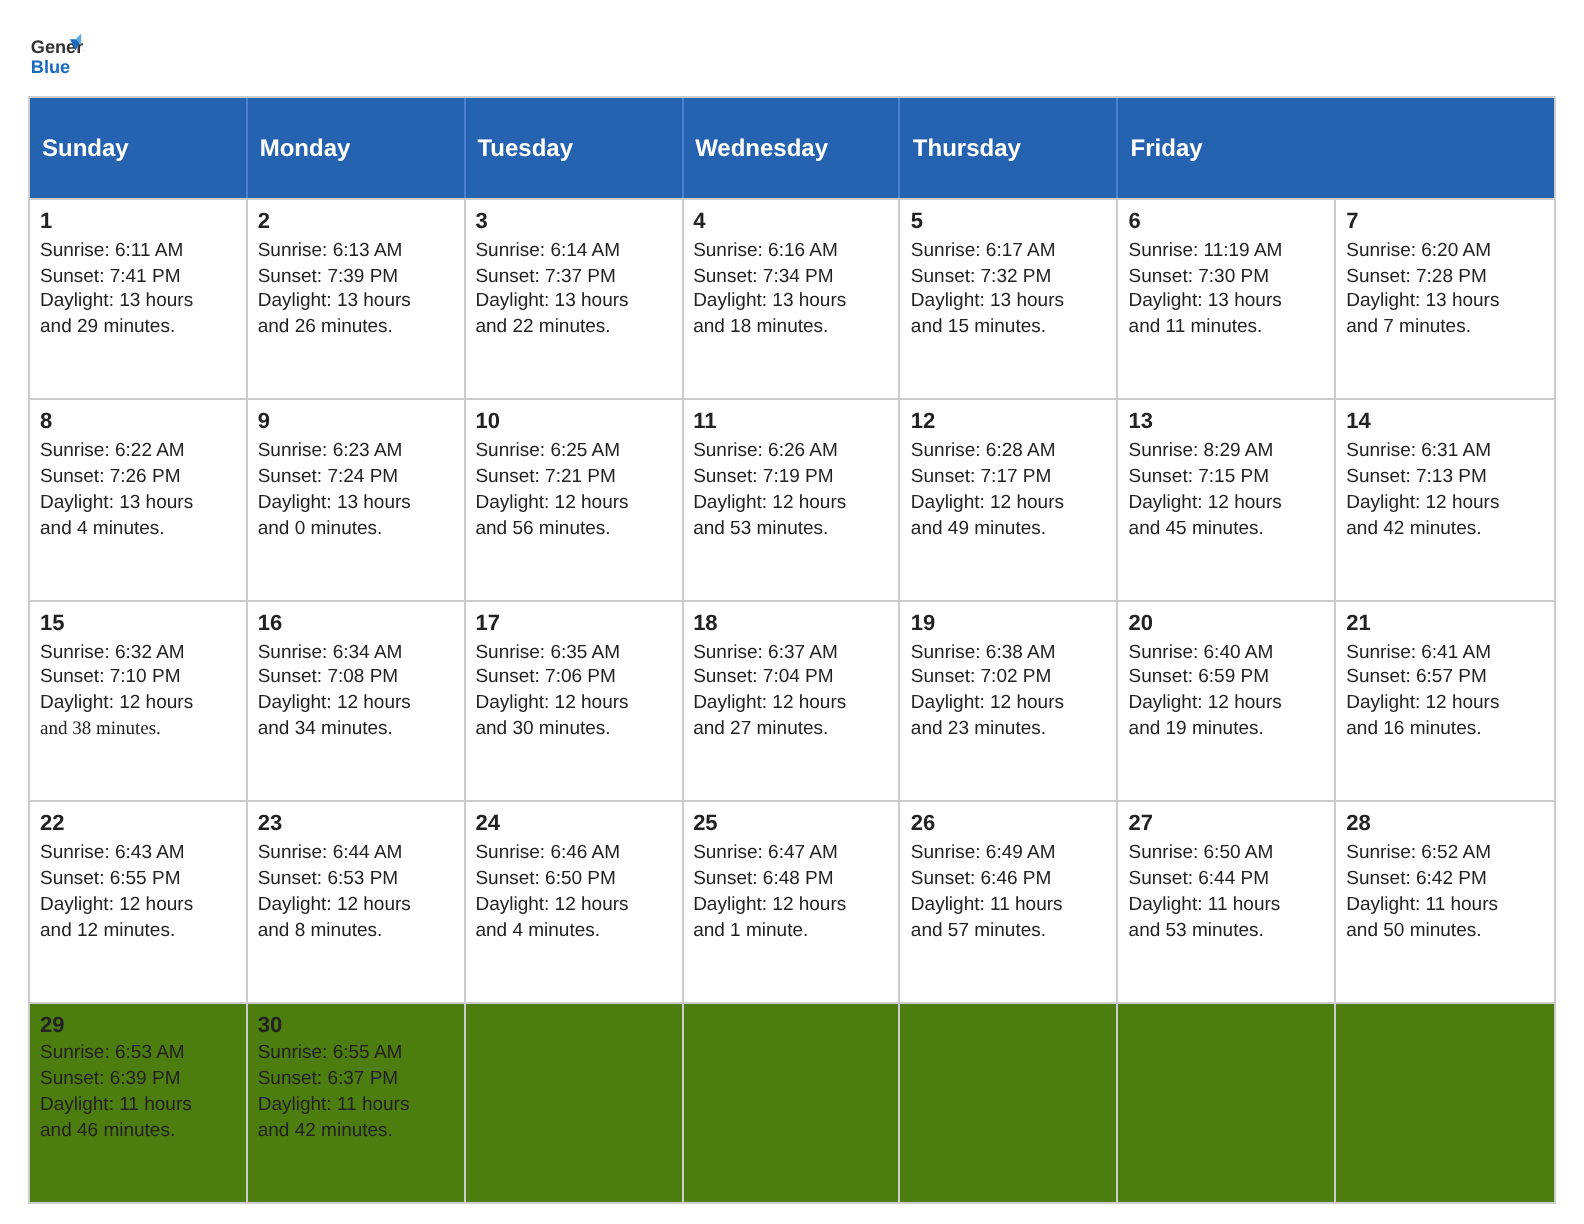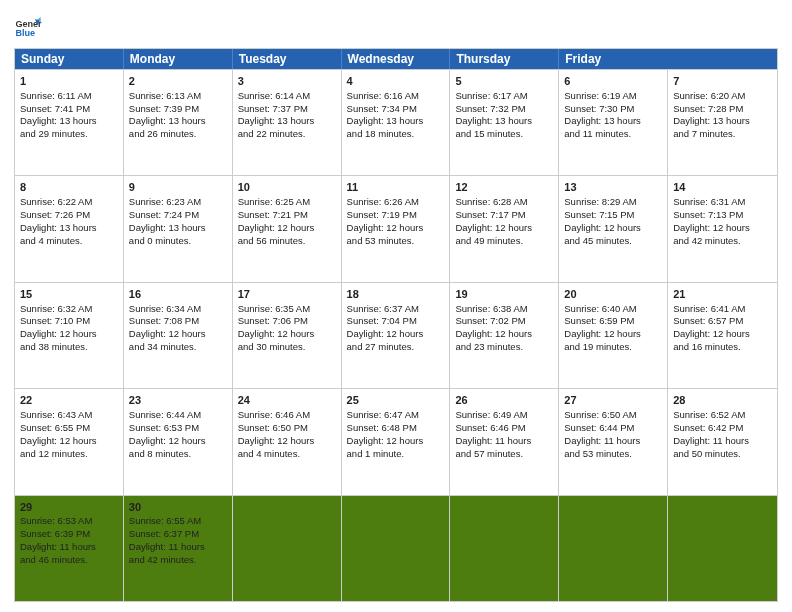--- a/index.html
+++ b/index.html
@@ -70,7 +70,7 @@
       color: #fff;
       font-weight: bold;
       font-size: 12px;
-      padding: 3px 6px;
+      padding: 18px 6px;
       border-right: 1px solid #4a7fd4;
     }
     .cal-header-cell:last-child { border-right: none; }

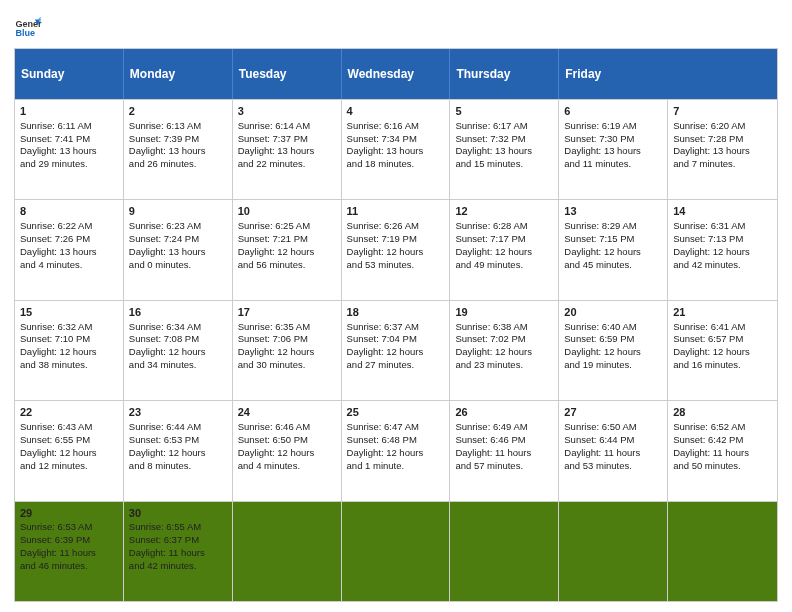--- a/index.html
+++ b/index.html
@@ -178,7 +178,7 @@
           </div>
           <div class="cal-cell">
             <span class="day-num">6</span>
-            <span style="display: block;">Sunrise: 6:19 AM</span>
+            <span style="display: block;">Sunrise: 11:19 AM</span>
             <span style="display: block;">Sunset: 7:30 PM</span>
             <span style="display: block;">Daylight: 13 hours</span>
             <span style="display: block;">and 11 minutes.</span>

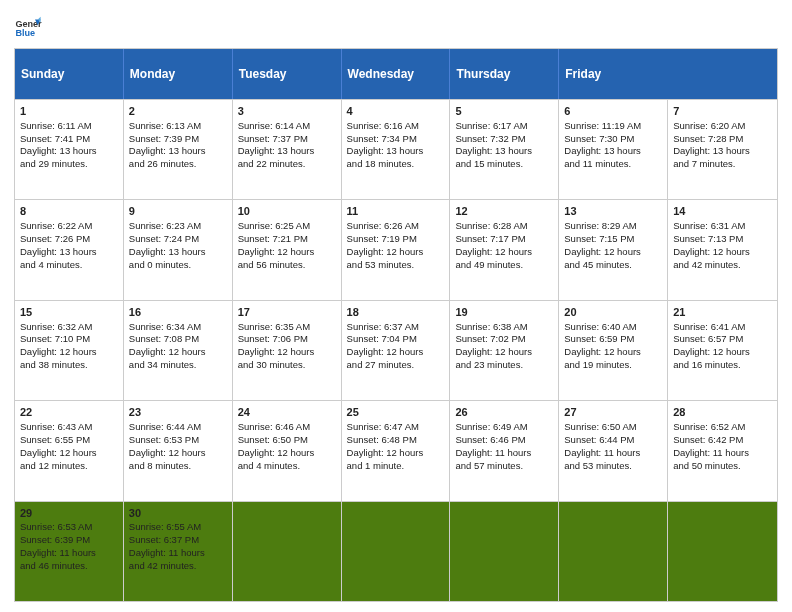--- a/index.html
+++ b/index.html
@@ -248,7 +248,7 @@
             <span style="display: block;">Sunrise: 6:32 AM</span>
             <span style="display: block;">Sunset: 7:10 PM</span>
             <span style="display: block;">Daylight: 12 hours</span>
-            <span style="display: block;">and 38 minutes.</span>
+            <span style="display: block; font-family: Liberation Serif, serif;">and 38 minutes.</span>
           </div>
           <div class="cal-cell">
             <span class="day-num">16</span>

